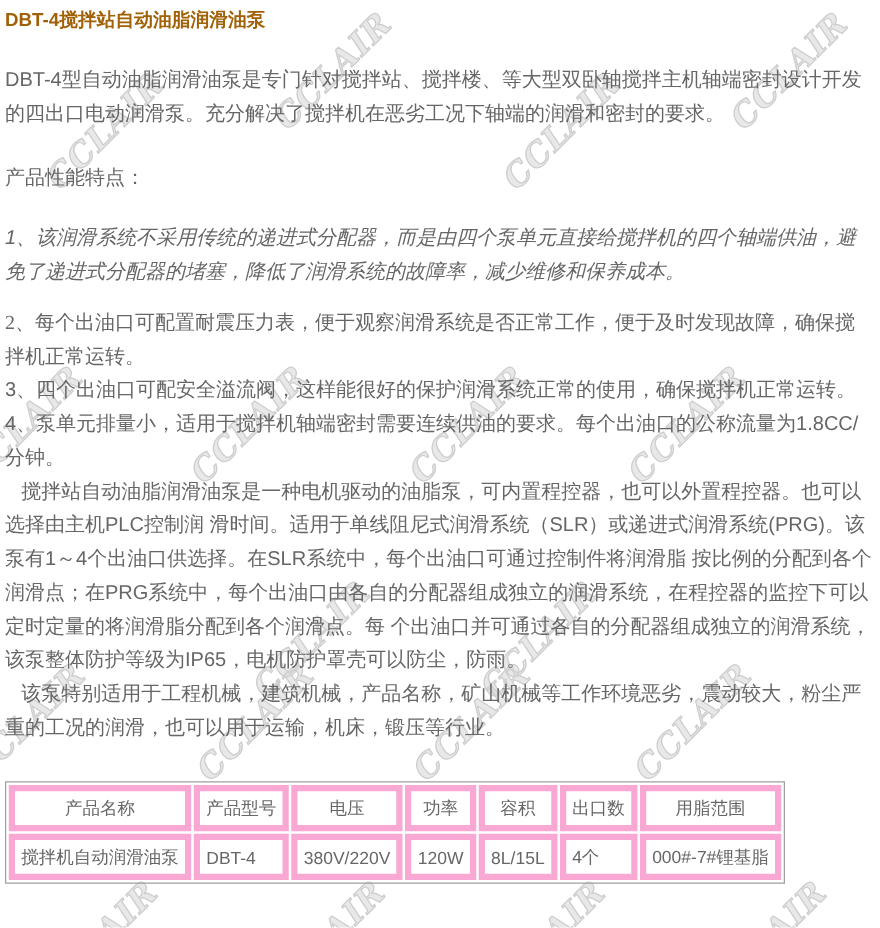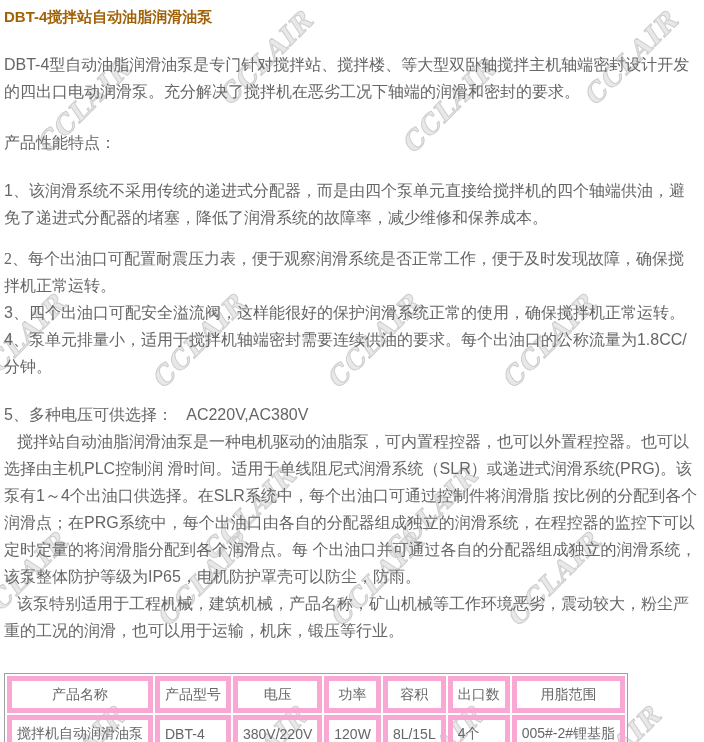--- a/index.html
+++ b/index.html
@@ -55,7 +55,7 @@
   }
   p.intro            { margin-top: 25px; }
   p.section-heading  { margin-top: 24px; }
-  p.feat-first       { margin-top: 21px; }
+  p.feat-first       { margin-top: 21px; font-style: italic; }
   p.feat-group-start { margin-top: 14px; font-family: Liberation Serif, serif; }
   p.feat-last        { margin-top: 21px; }
   p.indent           { text-indent: 13px; }

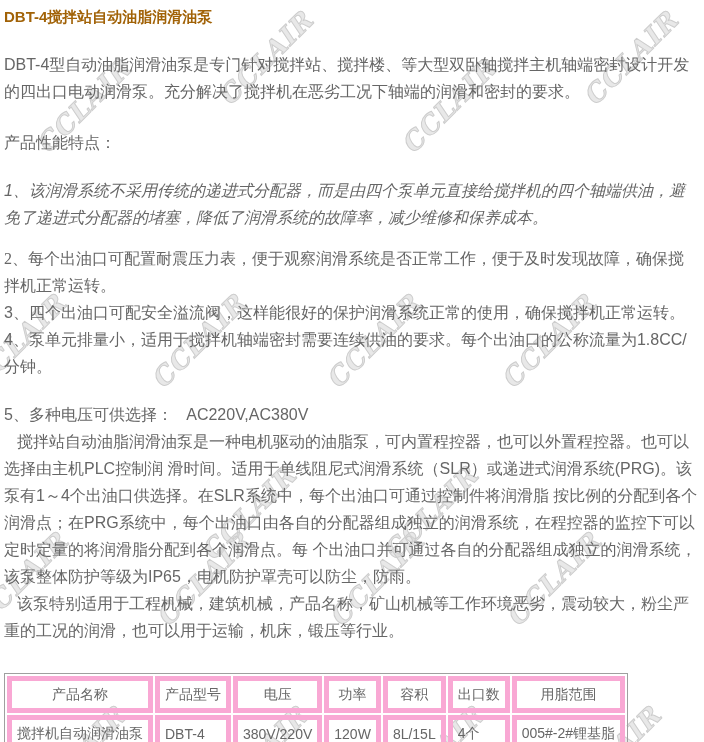--- a/index.html
+++ b/index.html
@@ -124,7 +124,6 @@
 
   <p class="body-text">4、泵单元排量小，适用于搅拌机轴端密封需要连续供油的要求。每个出油口的公称流量为1.8CC/分钟。</p>
 
-  <p class="body-text feat-last">5、多种电压可供选择：   AC220V,AC380V</p>
 
   <p class="body-text indent">搅拌站自动油脂润滑油泵是一种电机驱动的油脂泵，可内置程控器，也可以外置程控器。也可以选择由主机PLC控制润 滑时间。适用于单线阻尼式润滑系统（SLR）或递进式润滑系统(PRG)。该泵有1～4个出油口供选择。在SLR系统中，每个出油口可通过控制件将润滑脂 按比例的分配到各个润滑点；在PRG系统中，每个出油口由各自的分配器组成独立的润滑系统，在程控器的监控下可以定时定量的将润滑脂分配到各个润滑点。每 个出油口并可通过各自的分配器组成独立的润滑系统，该泵整体防护等级为IP65，电机防护罩壳可以防尘，防雨。</p>
 

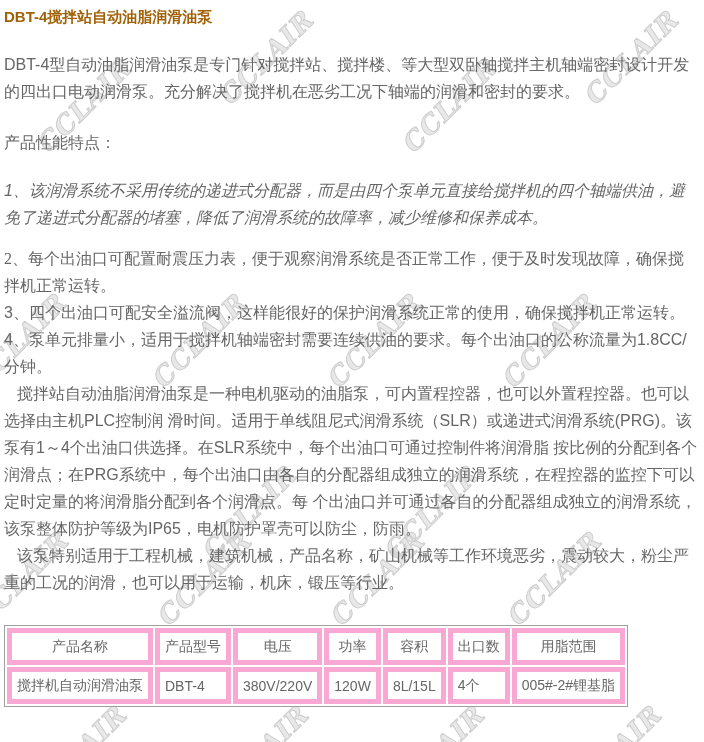--- a/index.html
+++ b/index.html
@@ -159,7 +159,7 @@
           <td>120W</td>
           <td>8L/15L</td>
           <td>4个</td>
-          <td>005#-2#锂基脂</td>
+          <td>000#-7#锂基脂</td>
         </tr>
       </tbody>
   </table>

